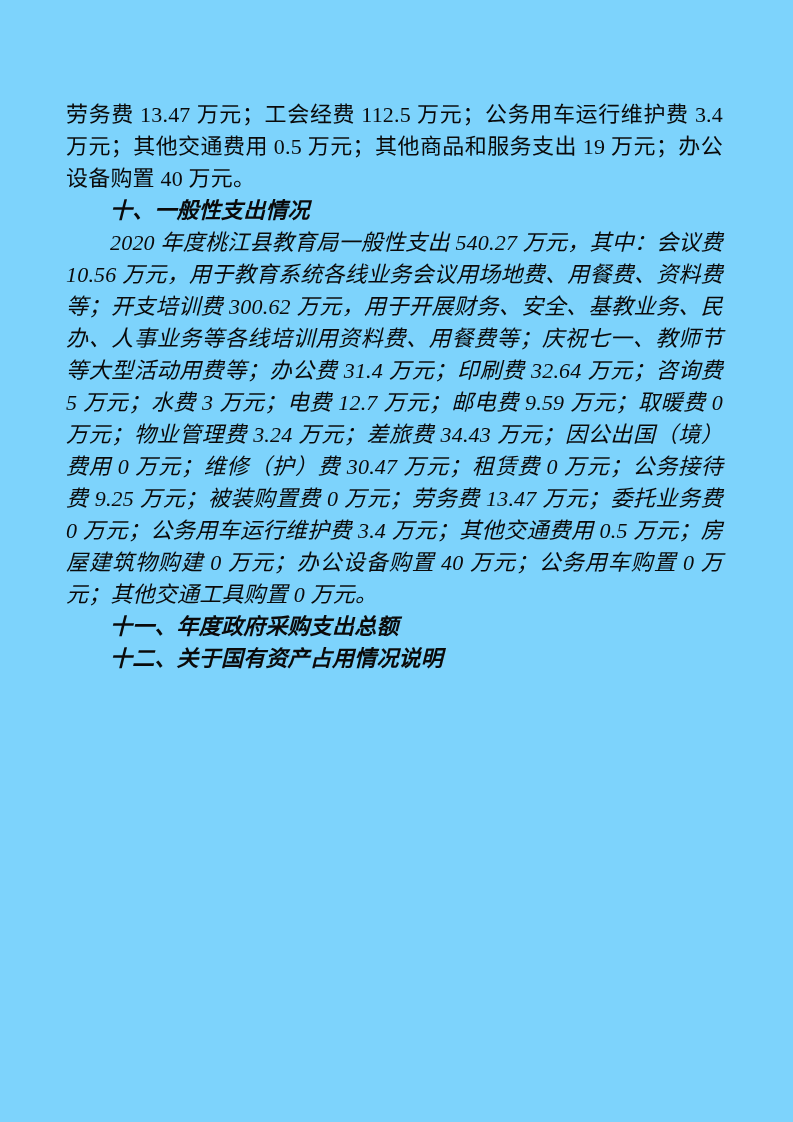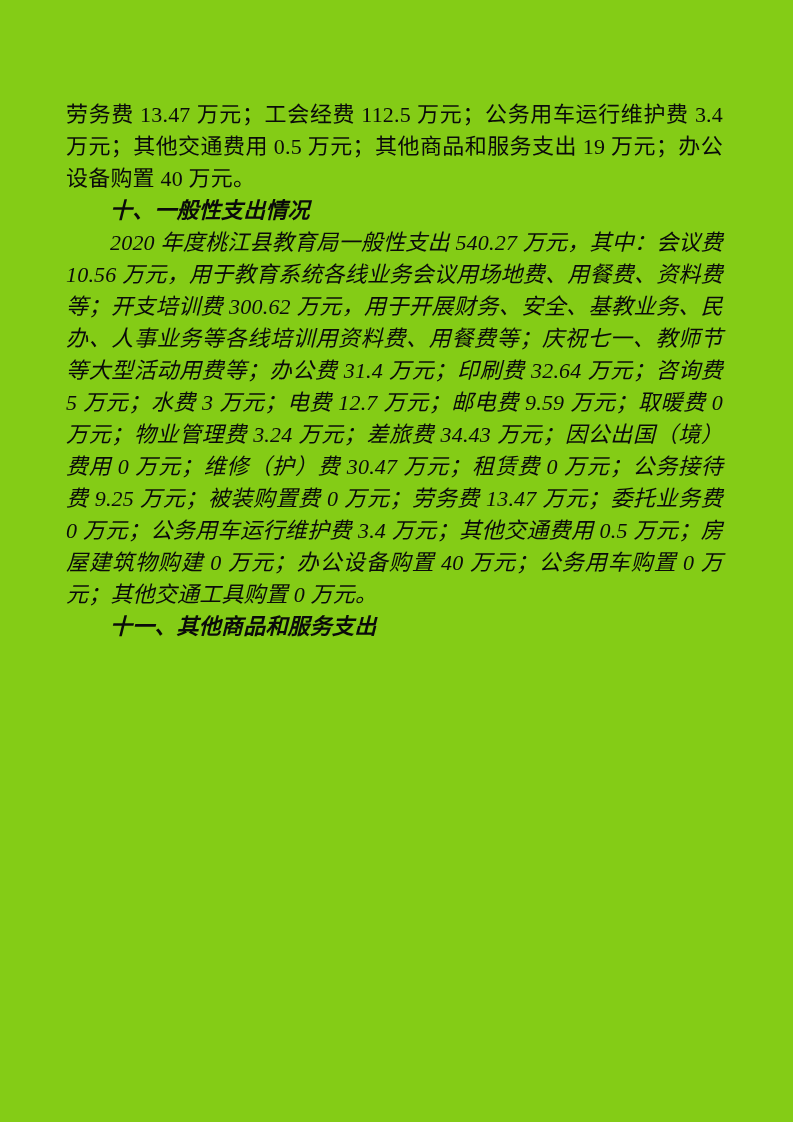--- a/index.html
+++ b/index.html
@@ -11,7 +11,7 @@
     position: relative;
     width: 793px;
     height: 1122px;
-    background: #84cc16;
+    background: #7dd3fc;
     box-sizing: border-box;
     padding: 99px 70px 8px 66px;
     overflow: hidden;

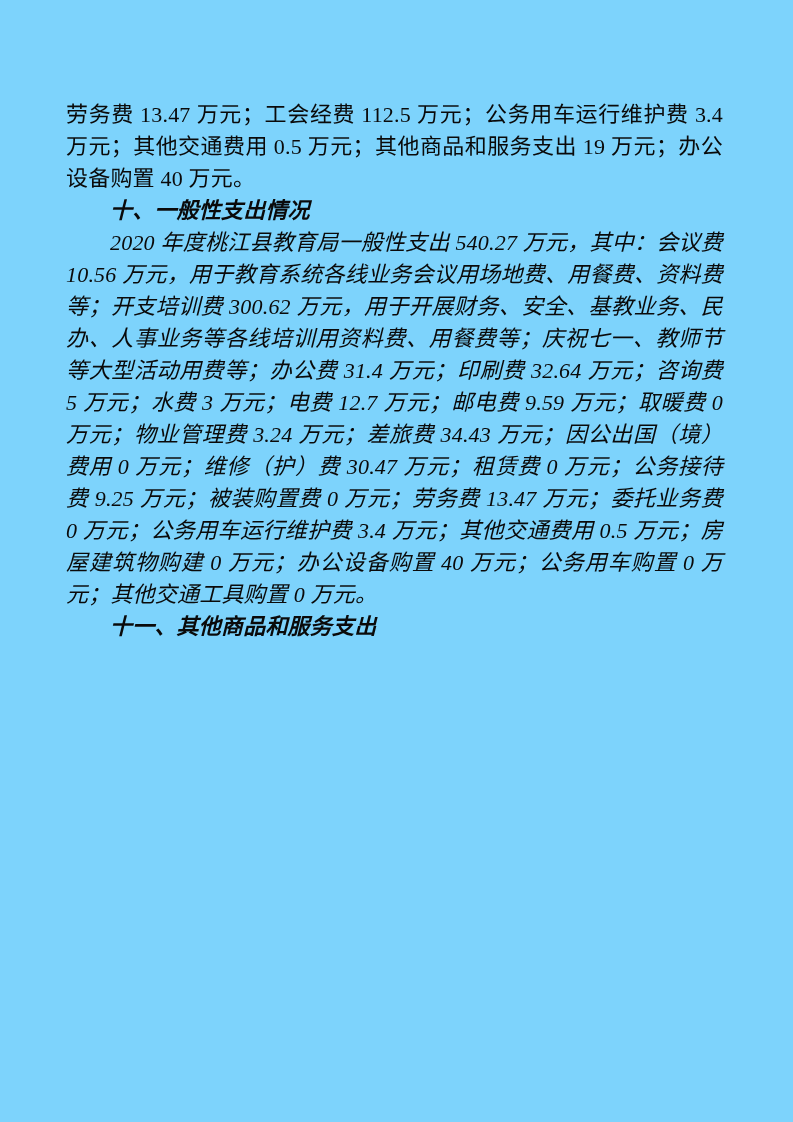--- a/index.html
+++ b/index.html
@@ -52,7 +52,7 @@
 
   <p class="para indent">2020 年度桃江县教育局一般性支出 540.27 万元，其中：会议费 10.56 万元，用于教育系统各线业务会议用场地费、用餐费、资料费等；开支培训费 300.62 万元，用于开展财务、安全、基教业务、民办、人事业务等各线培训用资料费、用餐费等；庆祝七一、教师节等大型活动用费等；办公费 31.4 万元；印刷费 32.64 万元；咨询费 5 万元；水费 3 万元；电费 12.7 万元；邮电费 9.59 万元；取暖费 0 万元；物业管理费 3.24 万元；差旅费 34.43 万元；因公出国（境）费用 0 万元；维修（护）费 30.47 万元；租赁费 0 万元；公务接待费 9.25 万元；被装购置费 0 万元；劳务费 13.47 万元；委托业务费 0 万元；公务用车运行维护费 3.4 万元；其他交通费用 0.5 万元；房屋建筑物购建 0 万元；办公设备购置 40 万元；公务用车购置 0 万元；其他交通工具购置 0 万元。</p>
 
-  <h2 class="heading">十一、其他商品和服务支出</h2>
+  <h2 class="heading">十一、年度政府采购支出总额</h2>
 
 
 

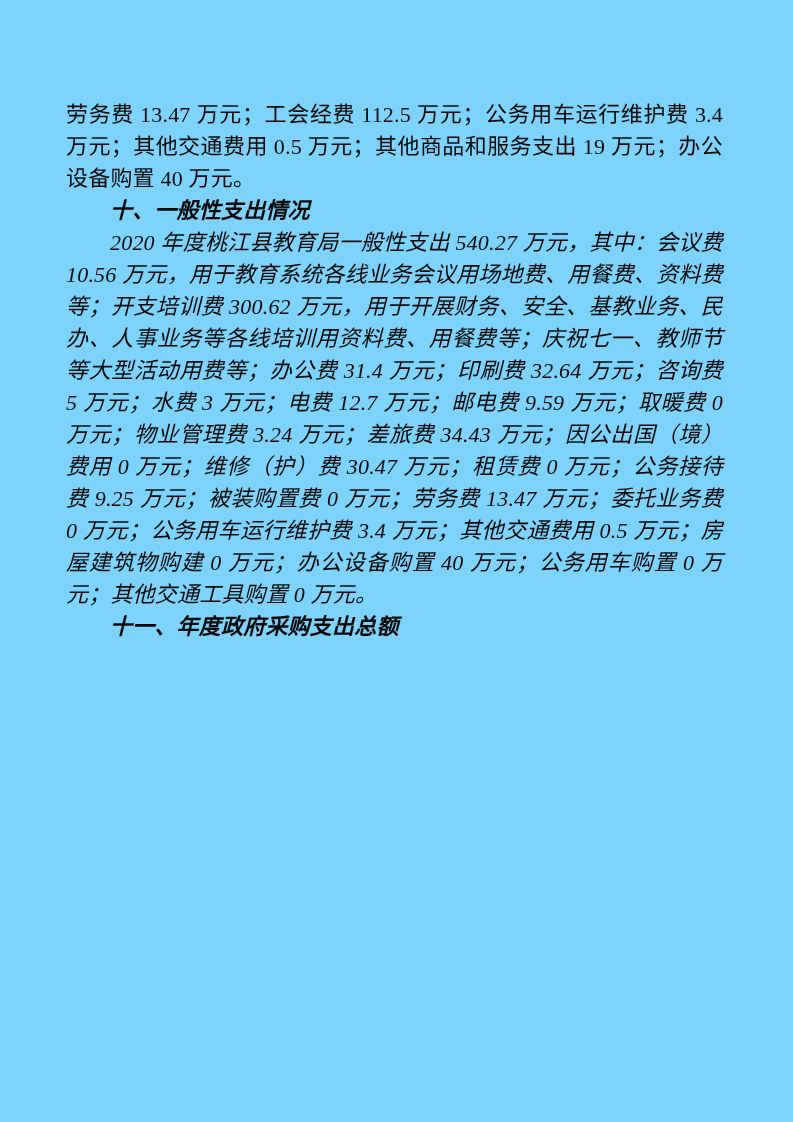--- a/index.html
+++ b/index.html
@@ -55,6 +55,7 @@
   <h2 class="heading">十一、年度政府采购支出总额</h2>
 
 
+  <h2 class="heading">十二、关于国有资产占用情况说明</h2>
 
 </div>
 

